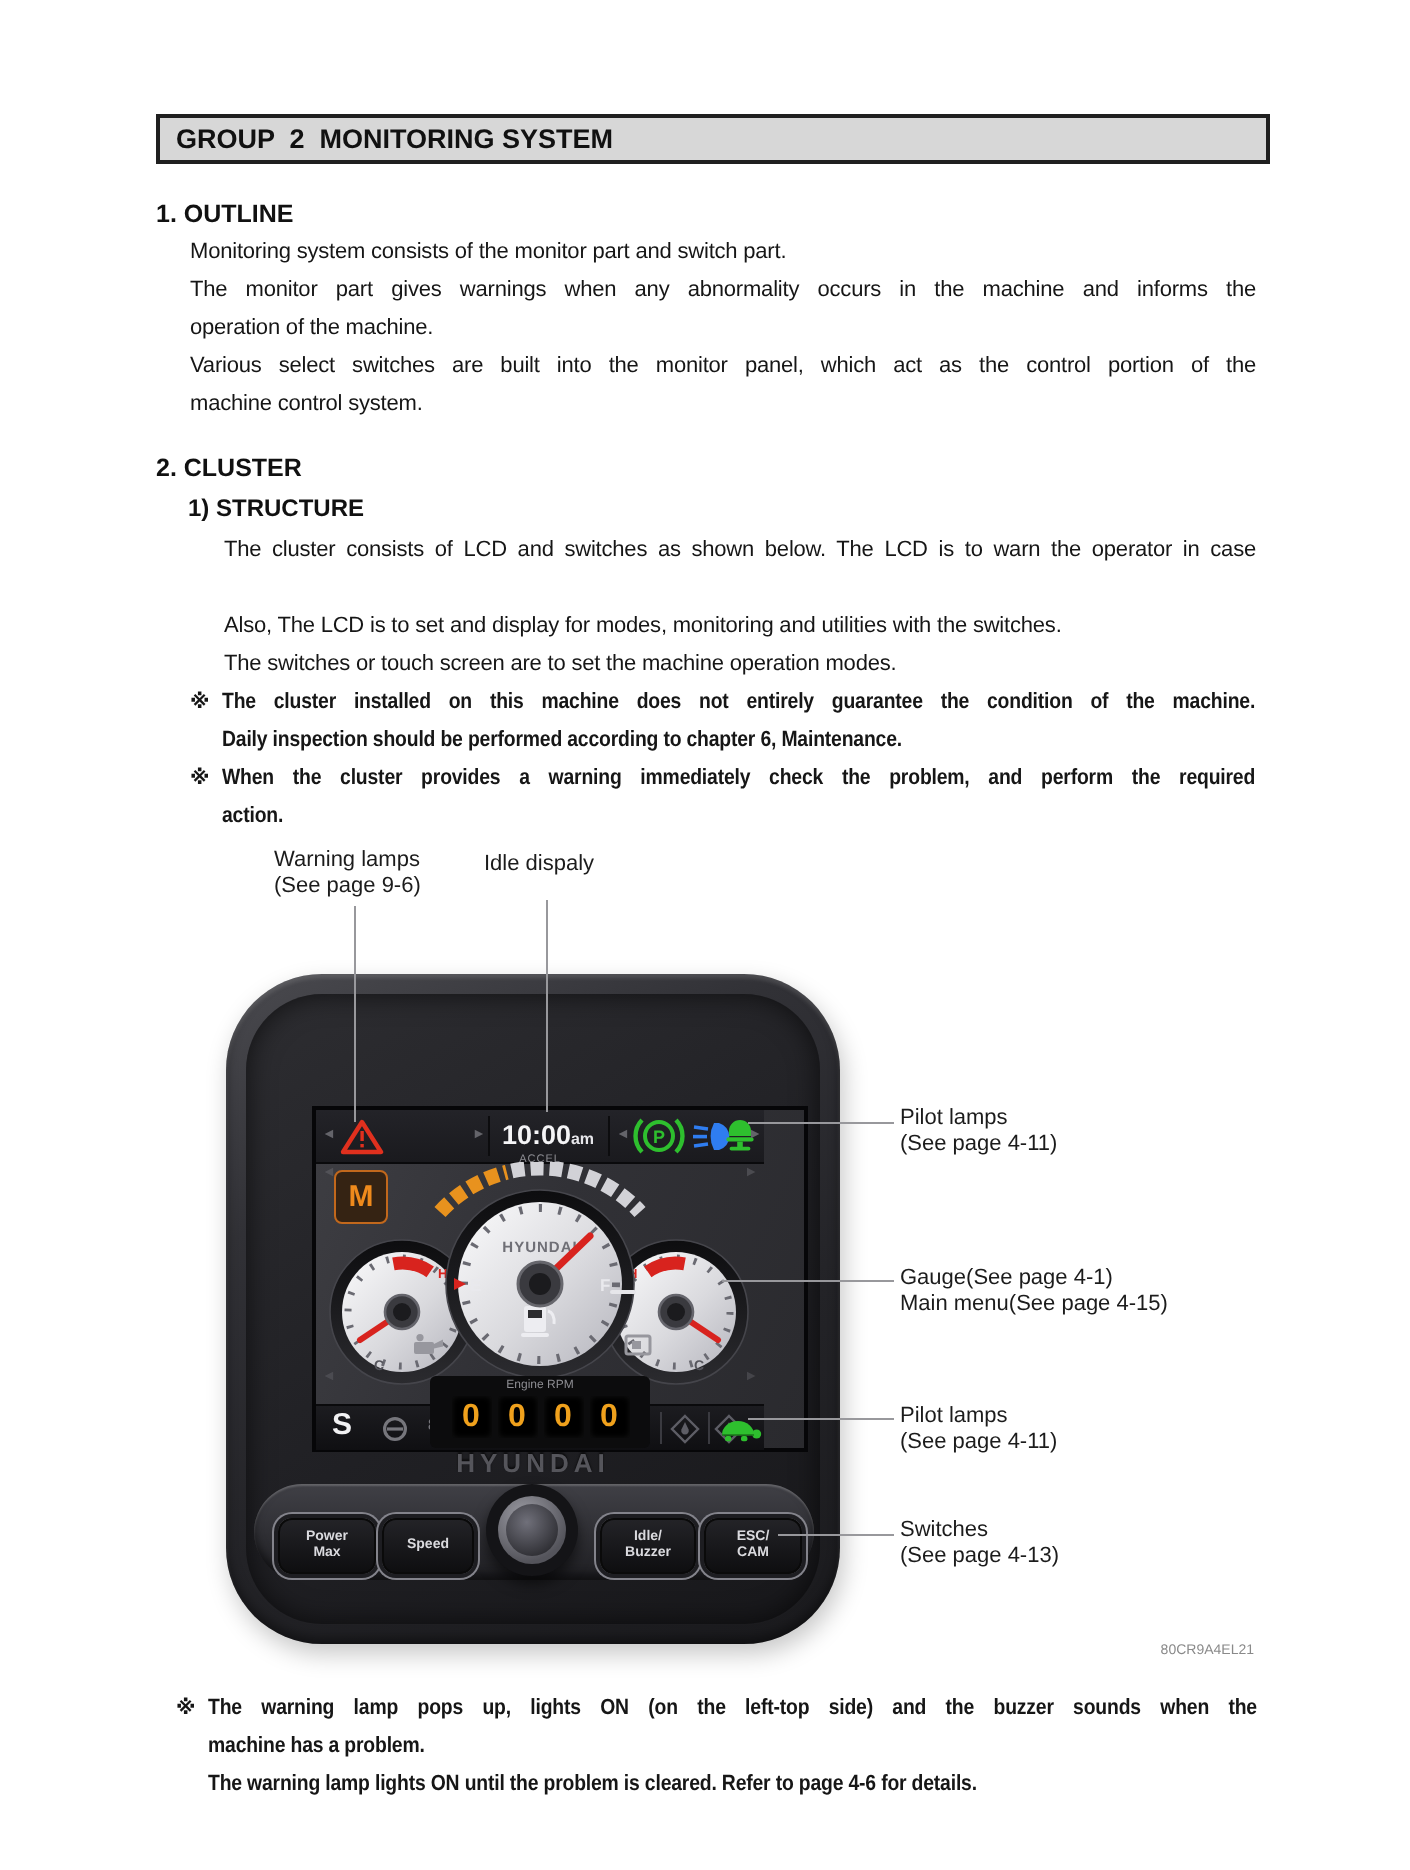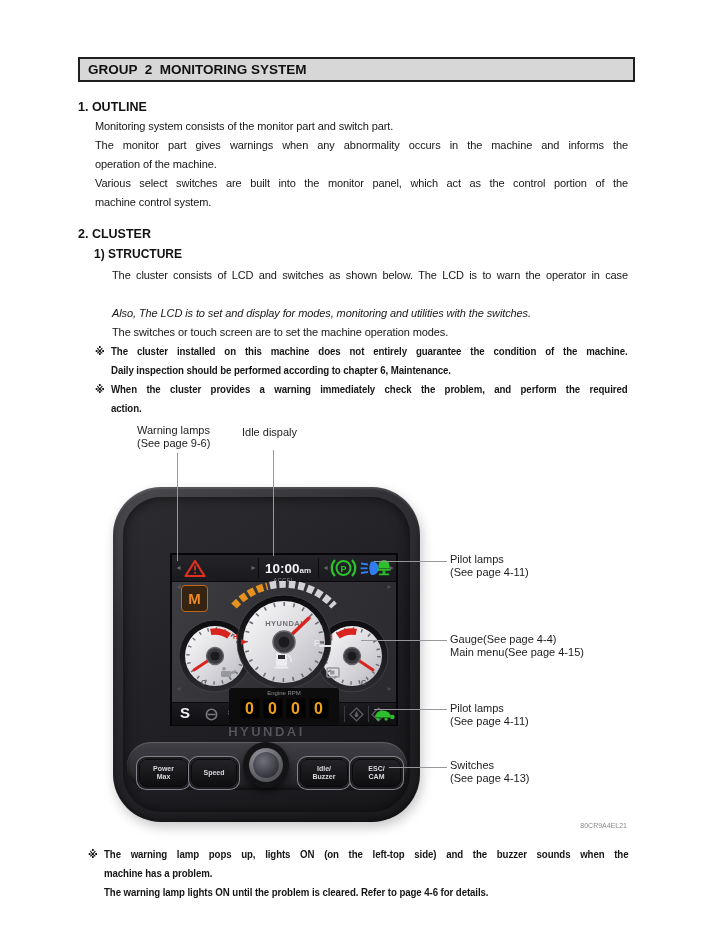--- a/index.html
+++ b/index.html
@@ -99,7 +99,7 @@
   <div class="abs h1" style="left:78px;top:227px;">2. CLUSTER</div>
   <div class="abs h2" style="left:94px;top:247px;">1) STRUCTURE</div>
   <div class="abs bline just" style="left:112px;top:266px;width:516px;">The cluster consists of LCD and switches as shown below. The LCD is to warn the operator in case</div>
-  <div class="abs bline last" style="left:112px;top:304px;font-style:italic;">Also, The LCD is to set and display for modes, monitoring and utilities with the switches.</div>
+  <div class="abs bline last" style="left:112px;top:304px;">Also, The LCD is to set and display for modes, monitoring and utilities with the switches.</div>
   <div class="abs bline last" style="left:112px;top:323px;">The switches or touch screen are to set the machine operation modes.</div>
 
   <div class="abs marker" style="left:95px;top:342px;">※</div>

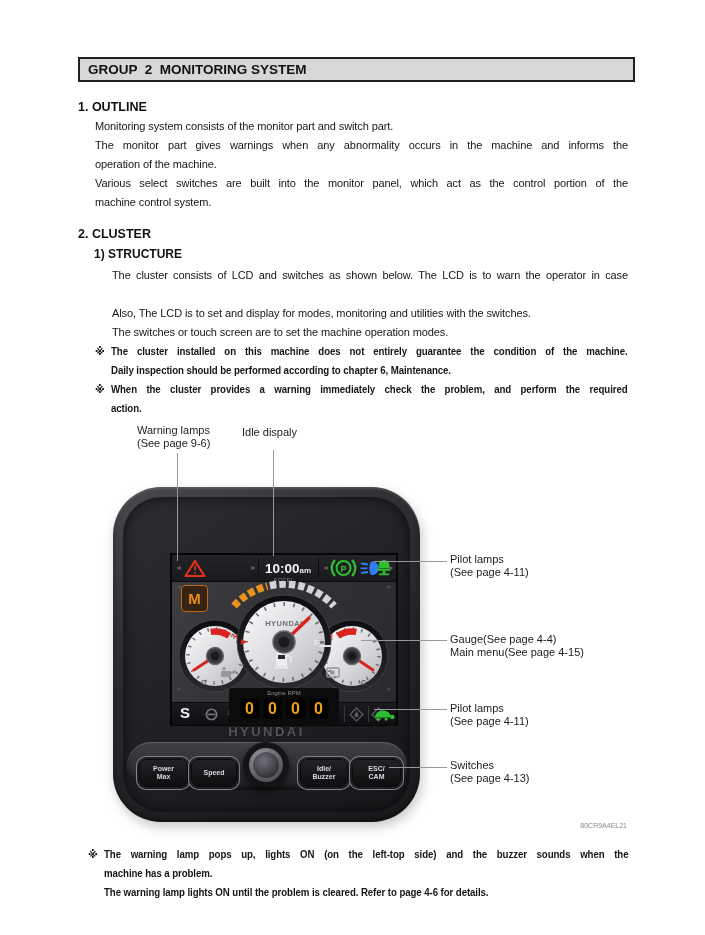--- a/index.html
+++ b/index.html
@@ -29,8 +29,8 @@
   .face{left:10px;top:10px;right:10px;bottom:10px;border-radius:38px;
         background:linear-gradient(150deg,#2d2d31 0%,#202024 55%,#18181b 100%);
         box-shadow:inset 0 0 14px rgba(0,0,0,.65);}
-  .screen{left:57px;top:66px;width:224px;height:169px;border:2px solid #060608;
-          background:linear-gradient(115deg,#3e3e43 0%,#313136 45%,#2a2a2e 100%);}
+  .screen{left:43px;top:66px;width:224px;height:169px;border:2px solid #060608;
+          background:linear-gradient(115deg,#3e3e43 0%,#313136 45%,#2a2a2e 100%);padding-left:20px;}
   .sbar{left:0;top:0;width:224px;height:26px;background:linear-gradient(#232328,#1a1a1e);
         border-bottom:1px solid #0a0a0c;}
   .navarr{font-size:7px;color:#64646a;line-height:10px;}

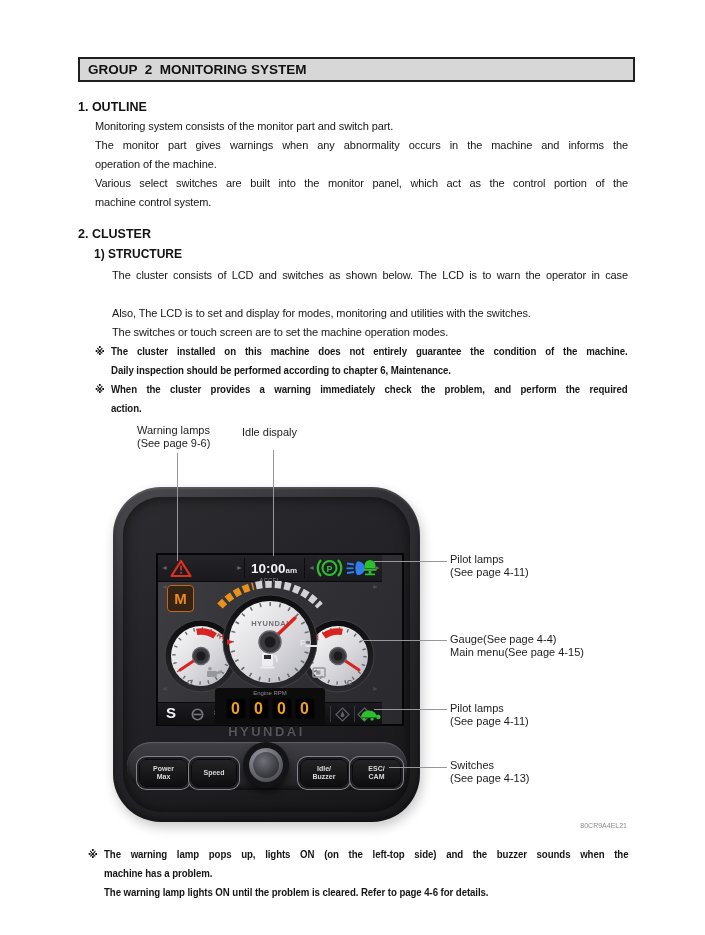--- a/index.html
+++ b/index.html
@@ -126,7 +126,7 @@
     <div class="abs lbl" style="left:450px;top:566px;">(See page 4-11)</div>
 
     <div class="abs hline" style="left:361px;top:640px;width:86px;"></div>
-    <div class="abs lbl" style="left:450px;top:633px;">Gauge(See page 4-4)</div>
+    <div class="abs lbl" style="left:450px;top:633px;">Gauge(See page 4-1)</div>
     <div class="abs lbl" style="left:450px;top:646px;">Main menu(See page 4-15)</div>
 
     <div class="abs hline" style="left:374px;top:709px;width:73px;"></div>

